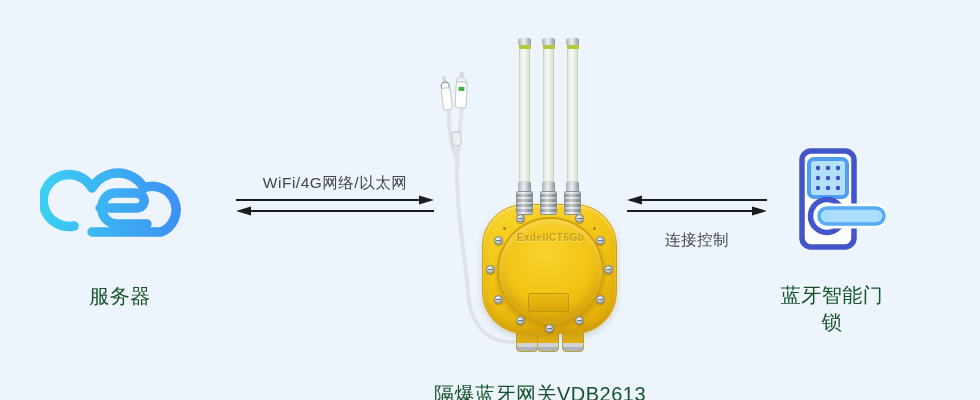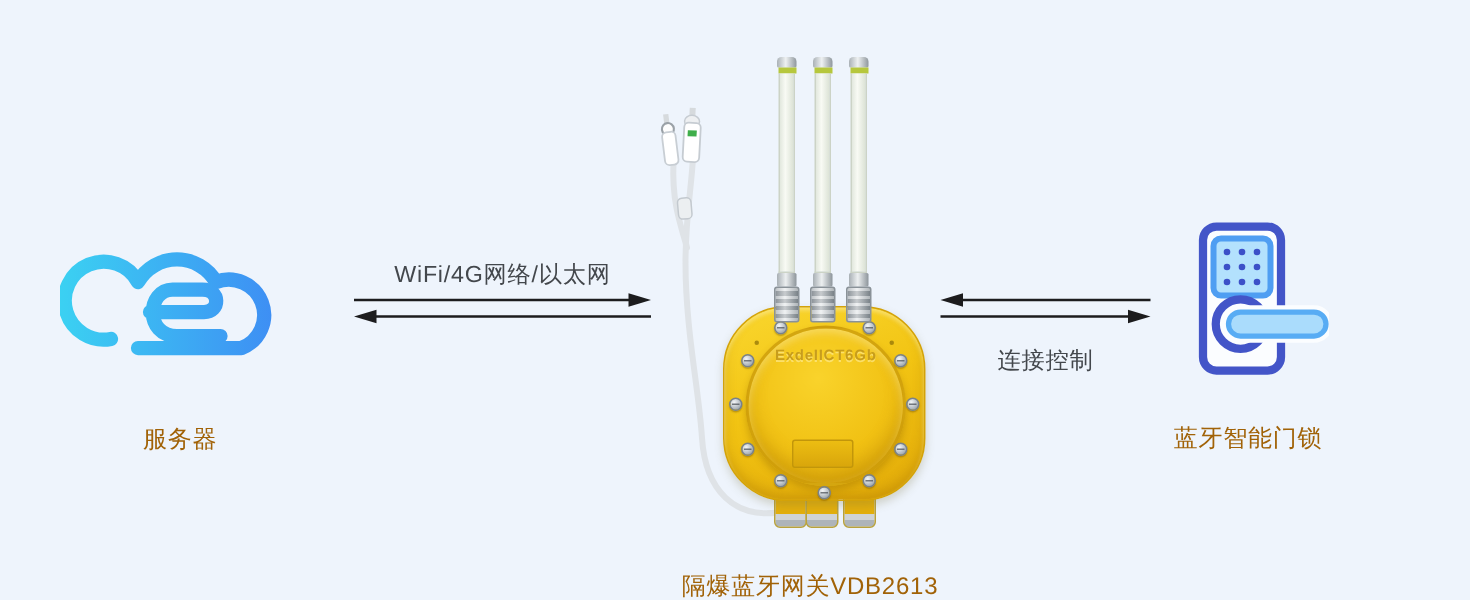--- a/index.html
+++ b/index.html
@@ -13,7 +13,7 @@
   }
   .abs { position:absolute; }
   .node-label {
-    font-size:16px; color:#a16207; text-align:center; letter-spacing:0.5px;
+    font-size:20px; color:#14532d; text-align:center; letter-spacing:0.5px;
   }
   .link-label {
     font-size:15.5px; color:#43474c; text-align:center; letter-spacing:0.5px;

